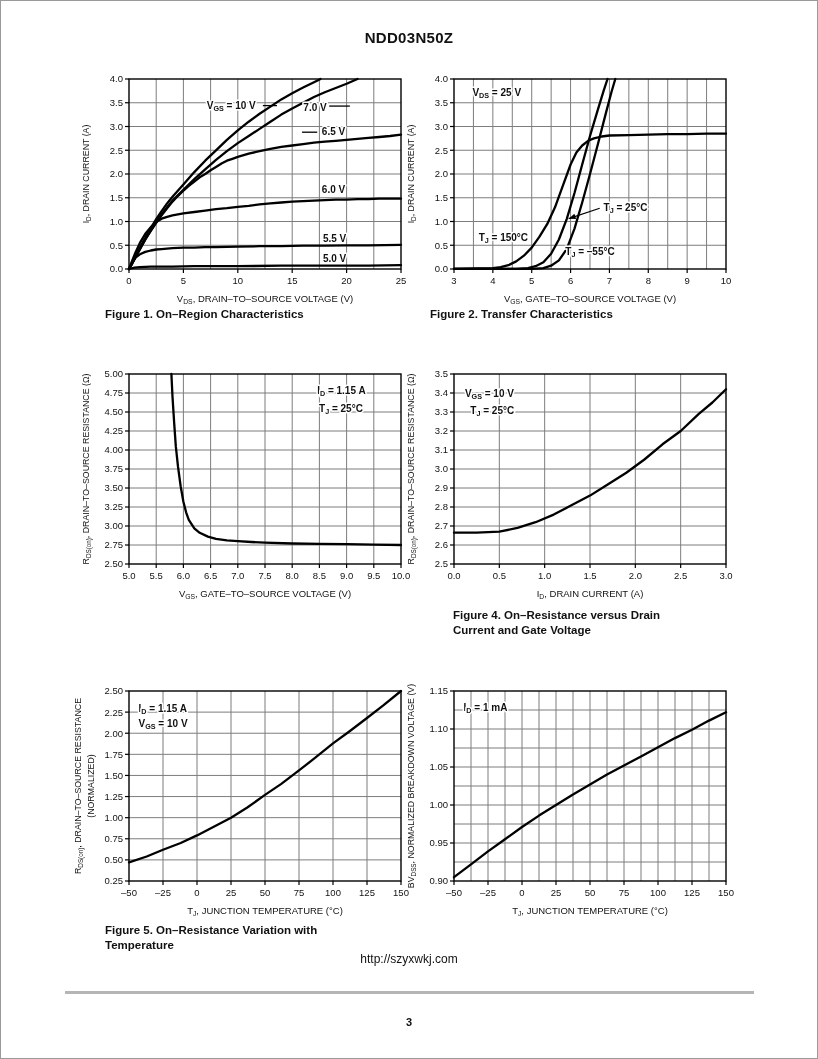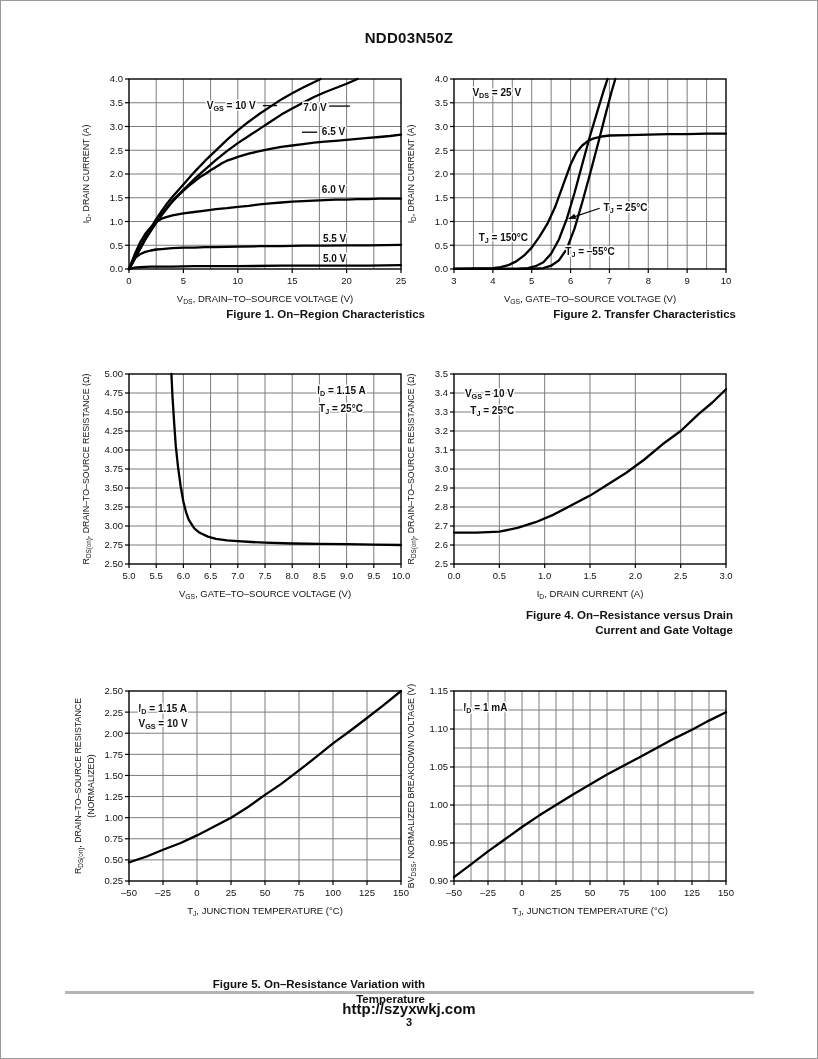--- a/index.html
+++ b/index.html
@@ -9,7 +9,7 @@
   .doc-title{position:absolute;top:28px;left:0;width:100%;text-align:center;
              font-size:15px;font-weight:bold;letter-spacing:.3px;}
   svg.chart{position:absolute;overflow:visible;}
-  .caption{position:absolute;width:320px;text-align:right;font-size:11.5px;
+  .caption{position:absolute;width:320px;text-align:left;font-size:11.5px;
            font-weight:bold;line-height:1.3;}
   .caption sub{font-size:8px;}
   .footer-rule{position:absolute;left:64px;top:990px;width:689px;height:3px;

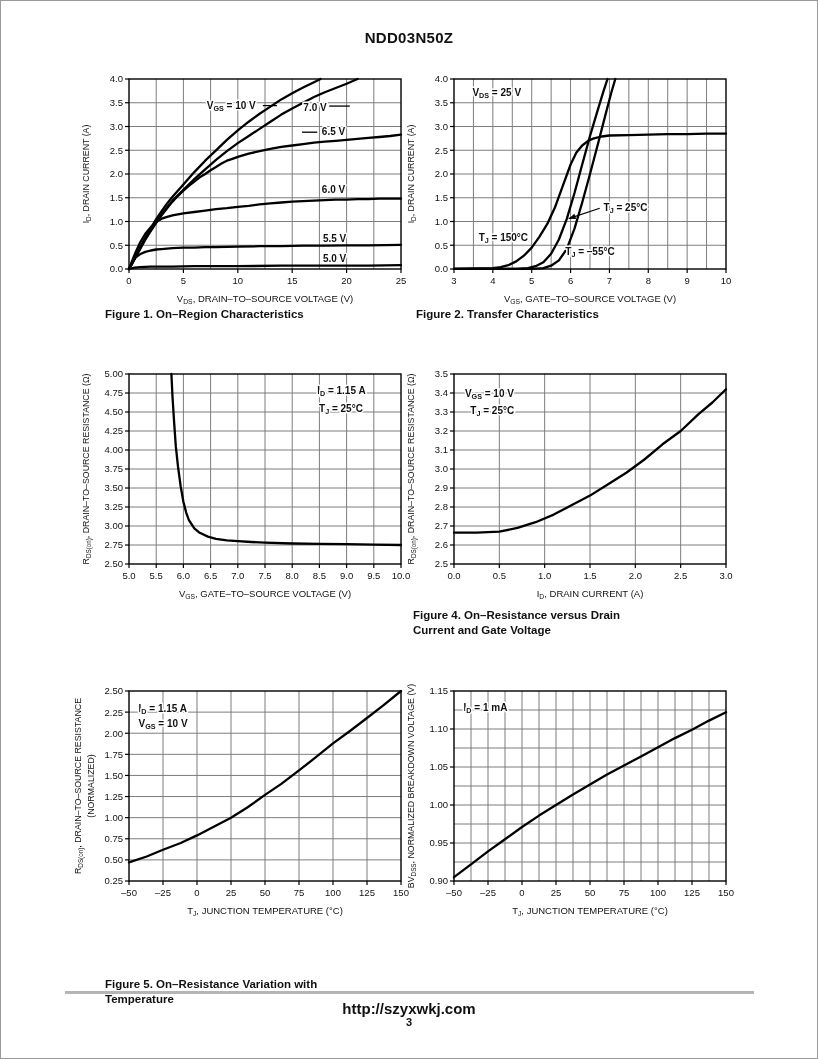--- a/index.html
+++ b/index.html
@@ -412,7 +412,7 @@
     </svg>
 
   <div class="caption" style="left:104px;top:306px">Figure 1. On–Region Characteristics</div>
-  <div class="caption" style="left:415px;top:306px">Figure 2. Transfer Characteristics</div>
+  <div class="caption" style="left:429px;top:306px">Figure 2. Transfer Characteristics</div>
   <div class="caption" style="left:412px;top:607px">Figure 4. On–Resistance versus Drain<br>Current and Gate Voltage</div>
   <div class="caption" style="left:104px;top:976px">Figure 5. On–Resistance Variation with<br>Temperature</div>
 

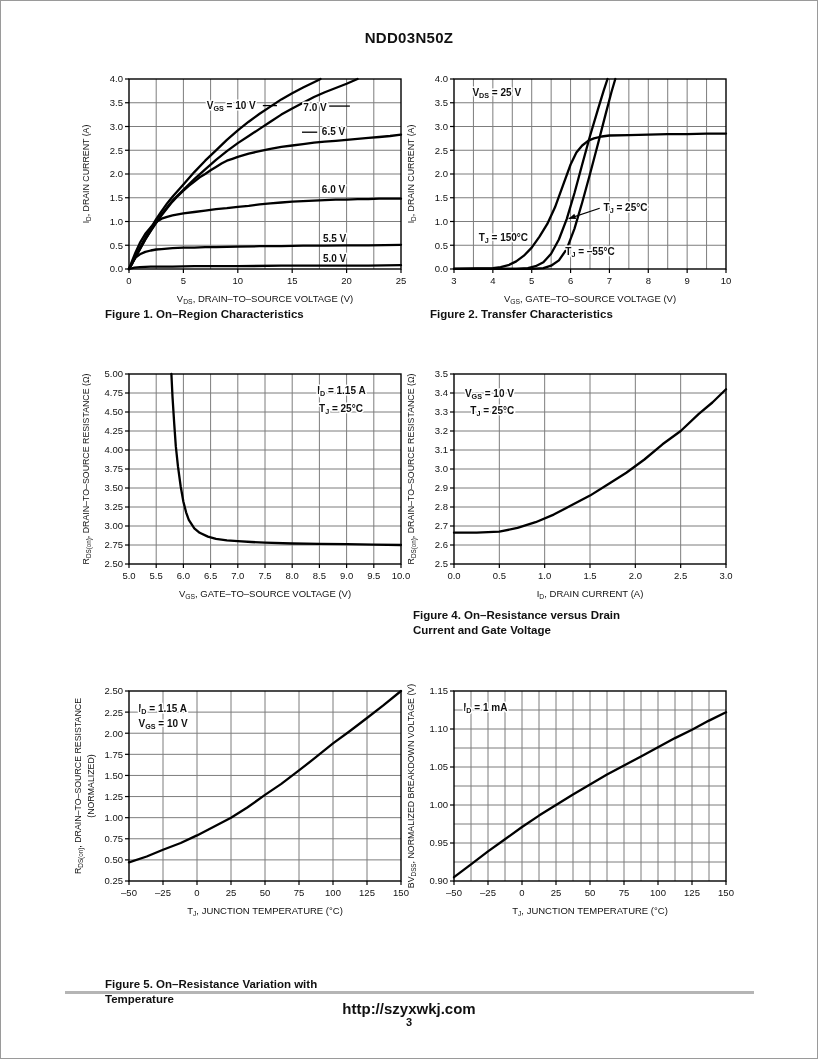--- a/index.html
+++ b/index.html
@@ -413,7 +413,7 @@
 
   <div class="caption" style="left:104px;top:306px">Figure 1. On–Region Characteristics</div>
   <div class="caption" style="left:429px;top:306px">Figure 2. Transfer Characteristics</div>
-  <div class="caption" style="left:412px;top:607px">Figure 4. On–Resistance versus Drain<br>Current and Gate Voltage</div>
+  <div class="caption" style="left:452px;top:607px">Figure 4. On–Resistance versus Drain<br>Current and Gate Voltage</div>
   <div class="caption" style="left:104px;top:976px">Figure 5. On–Resistance Variation with<br>Temperature</div>
 
   <div class="footer-rule"></div>

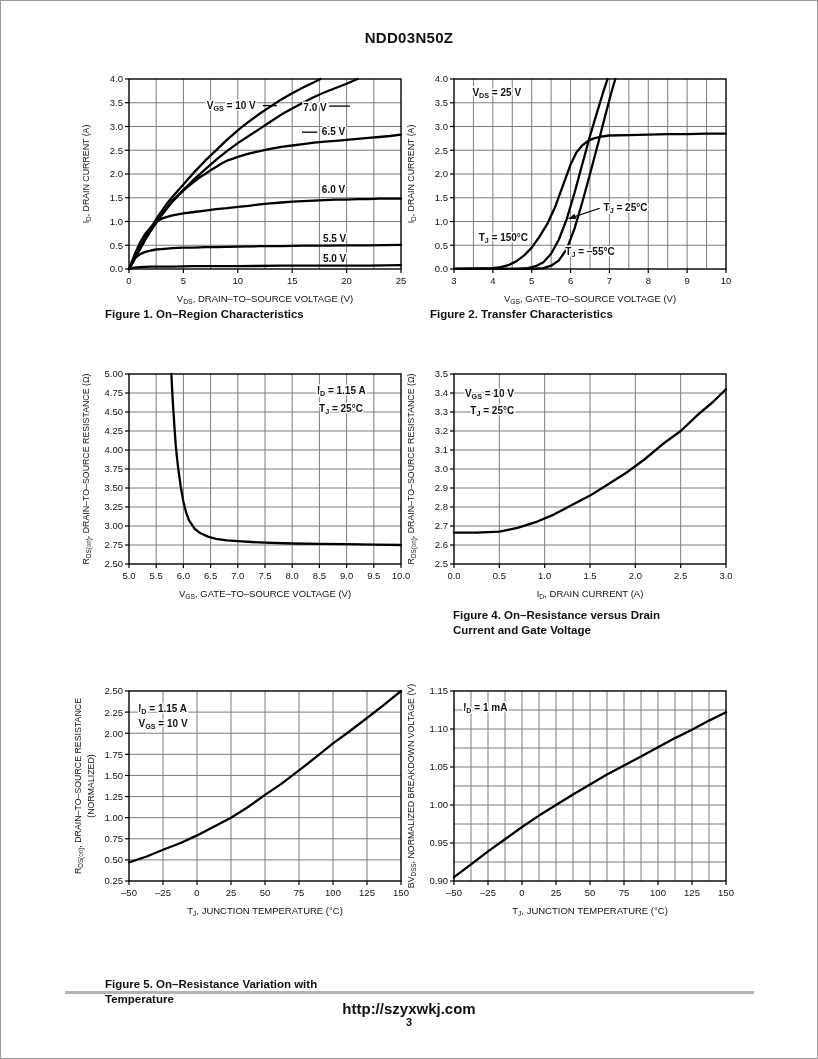--- a/index.html
+++ b/index.html
@@ -414,7 +414,7 @@
   <div class="caption" style="left:104px;top:306px">Figure 1. On–Region Characteristics</div>
   <div class="caption" style="left:429px;top:306px">Figure 2. Transfer Characteristics</div>
   <div class="caption" style="left:452px;top:607px">Figure 4. On–Resistance versus Drain<br>Current and Gate Voltage</div>
-  <div class="caption" style="left:104px;top:976px">Figure 5. On–Resistance Variation with<br>Temperature</div>
+  <div class="caption" style="left:104px;top:922px">Figure 5. On–Resistance Variation with<br>Temperature</div>
 
   <div class="footer-rule"></div>
   <div class="footer-url">http://szyxwkj.com</div>

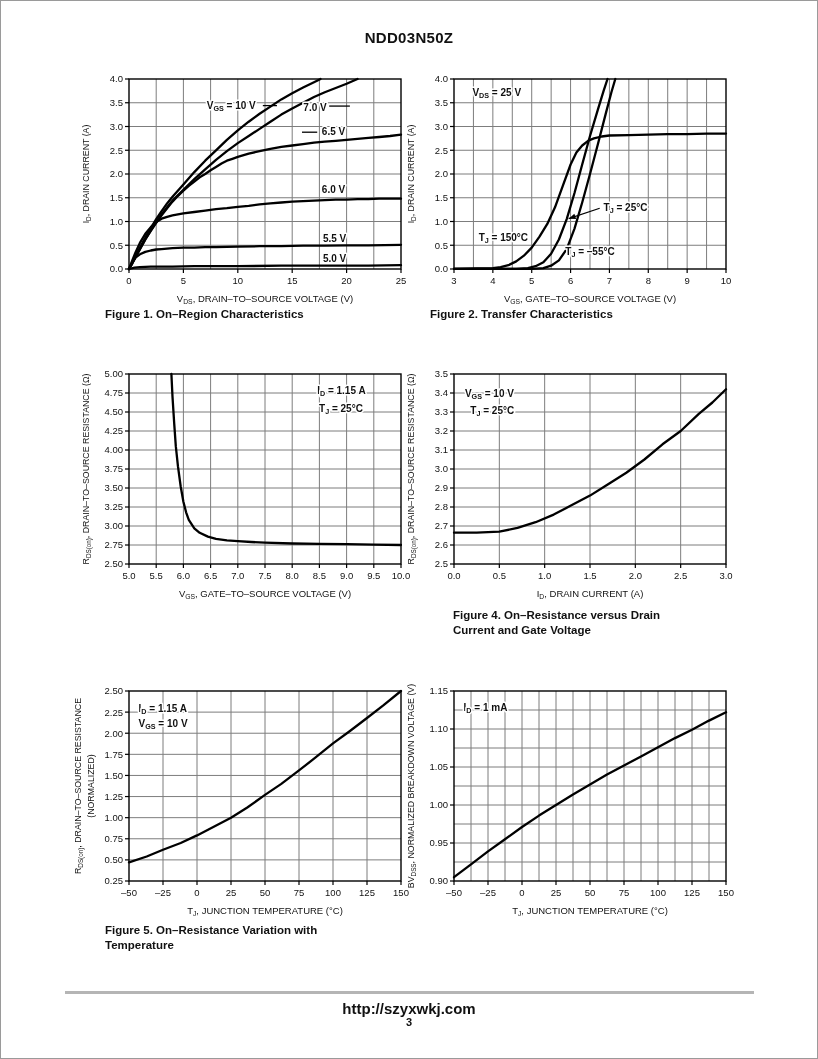--- a/index.html
+++ b/index.html
@@ -14,8 +14,8 @@
   .caption sub{font-size:8px;}
   .footer-rule{position:absolute;left:64px;top:990px;width:689px;height:3px;
                background:#b5b5b5;}
-  .footer-url{position:absolute;left:0;top:999px;width:100%;text-align:center;
-              font-size:15px;font-weight:bold;}
+  .footer-url{position:absolute;left:0;top:951px;width:100%;text-align:center;
+              font-size:12px;font-weight:normal;}
   .footer-page{position:absolute;left:0;top:1015px;width:100%;text-align:center;
                font-size:11px;font-weight:bold;}
 </style>

